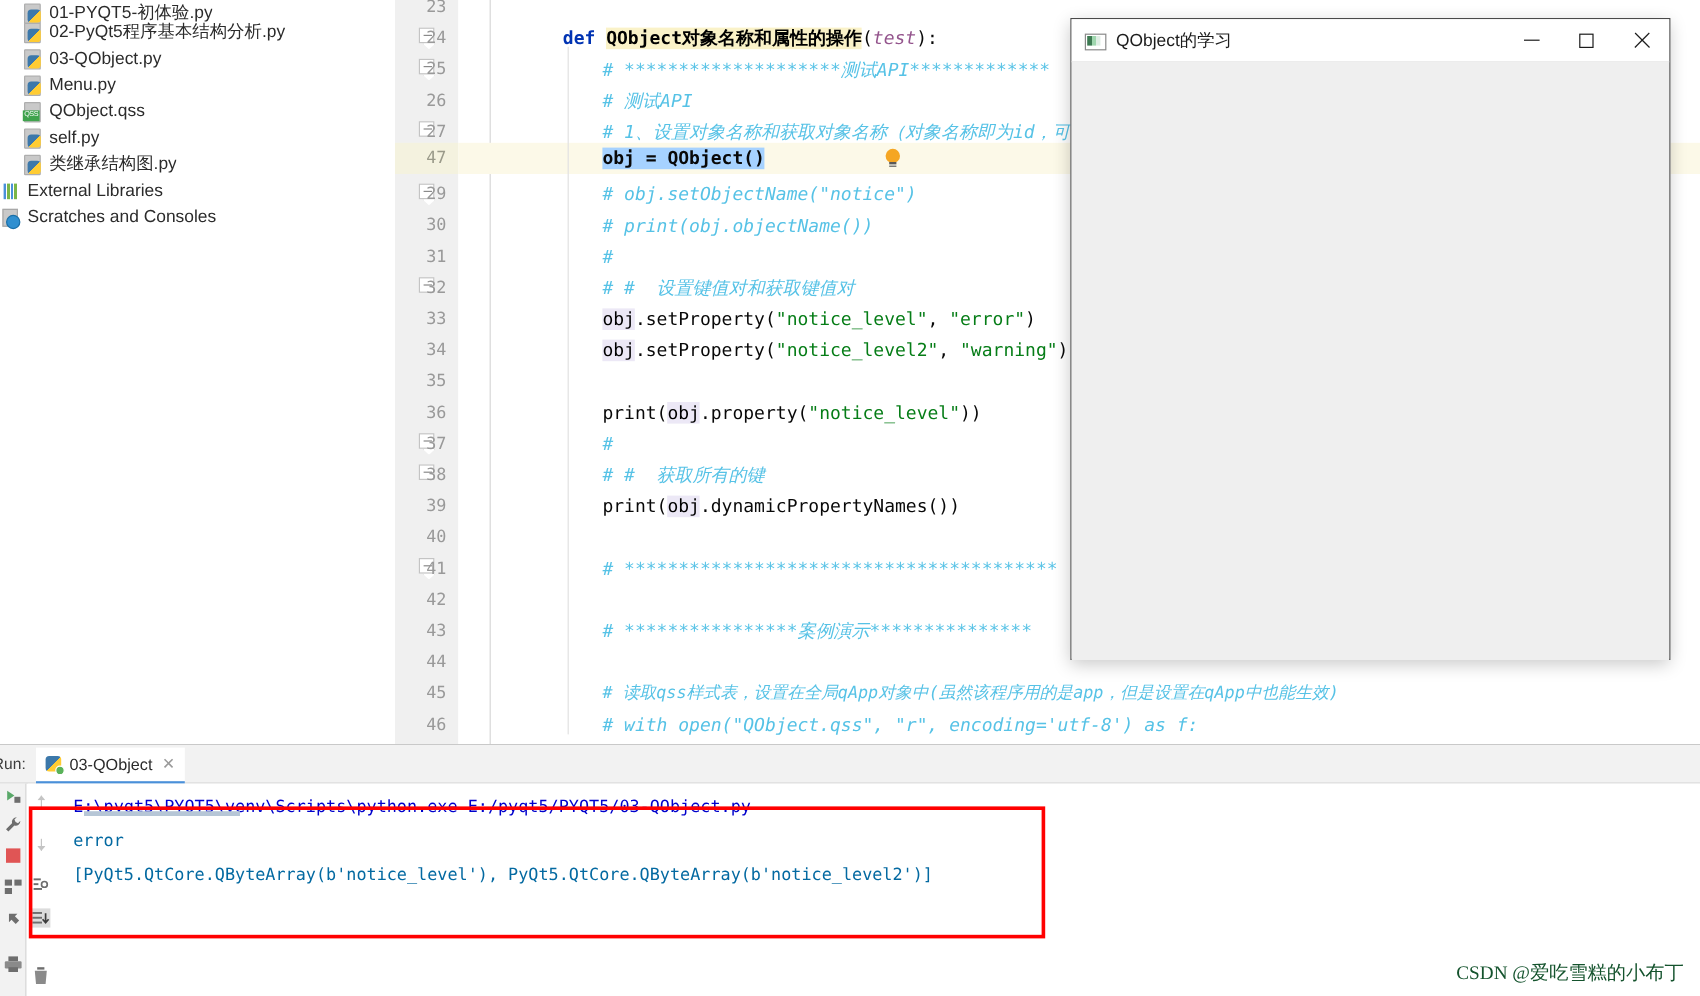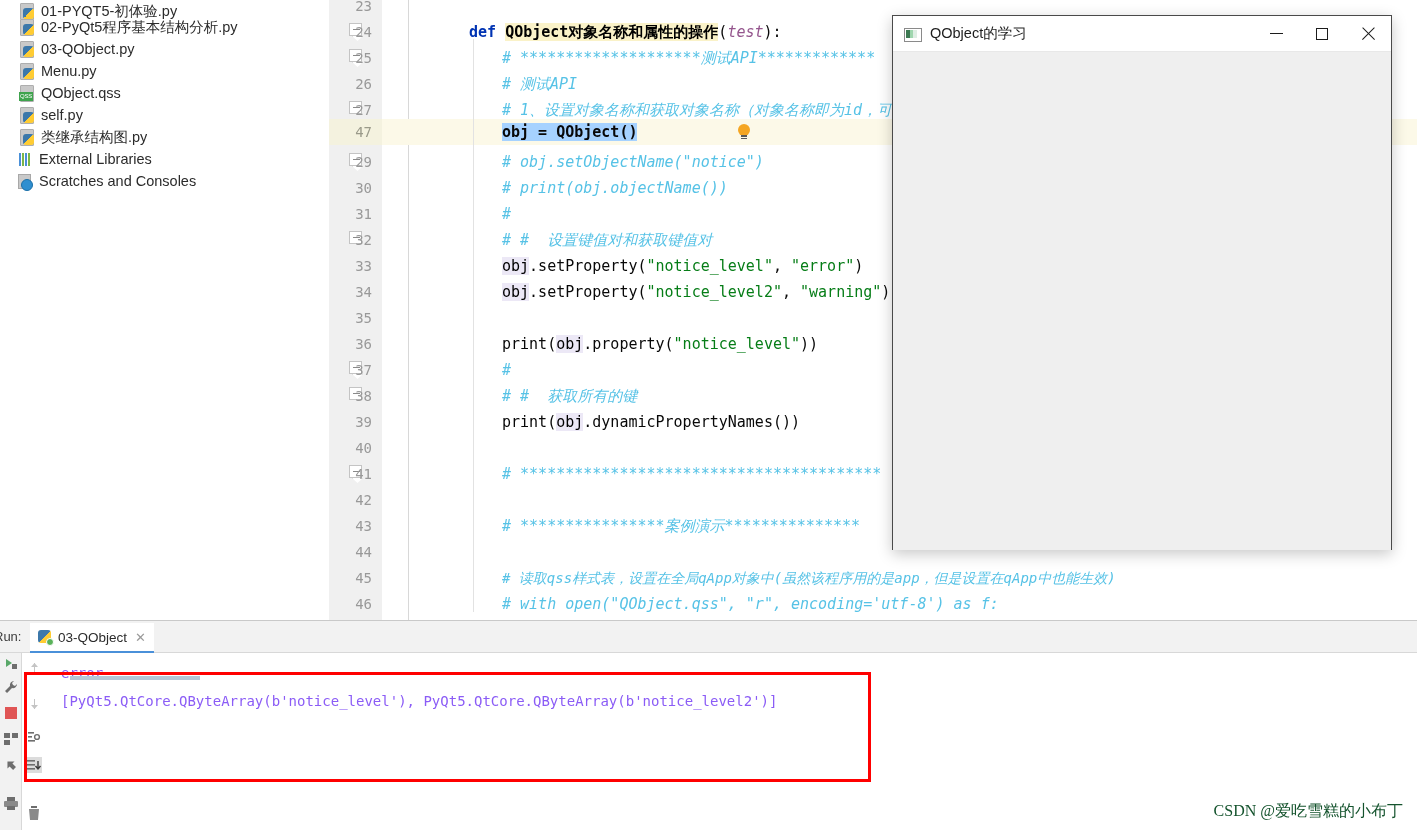--- a/index.html
+++ b/index.html
@@ -66,7 +66,7 @@
     border-radius:50%; background:#2f8fd0; border:1px solid #1a6fa8;
   }
   .tree-indent-1 { padding-left: 18px; }
-  .tree-indent-0 { padding-left: 16px; }
+  .tree-indent-0 { padding-left: 0; }
 
   
   #editor {

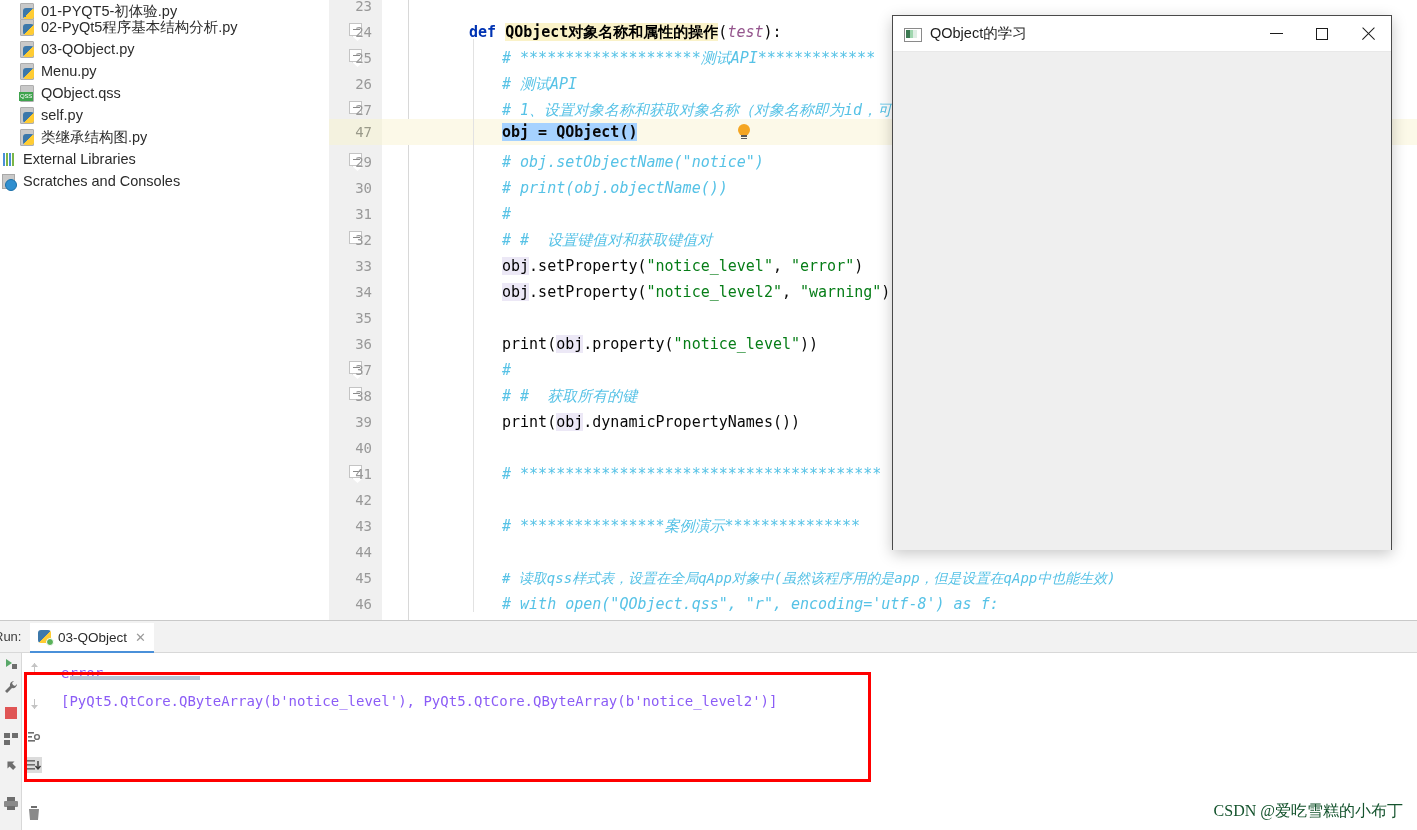--- a/index.html
+++ b/index.html
@@ -486,6 +486,7 @@
     </div>
 
     <div id="console">
+      <div class="con-line con-cmd">E:\pyqt5\PYQT5\venv\Scripts\python.exe E:/pyqt5/PYQT5/03-QObject.py</div>
       <div class="con-line con-out">error</div>
       <div class="con-line con-out">[PyQt5.QtCore.QByteArray(b'notice_level'), PyQt5.QtCore.QByteArray(b'notice_level2')]</div>
     </div>

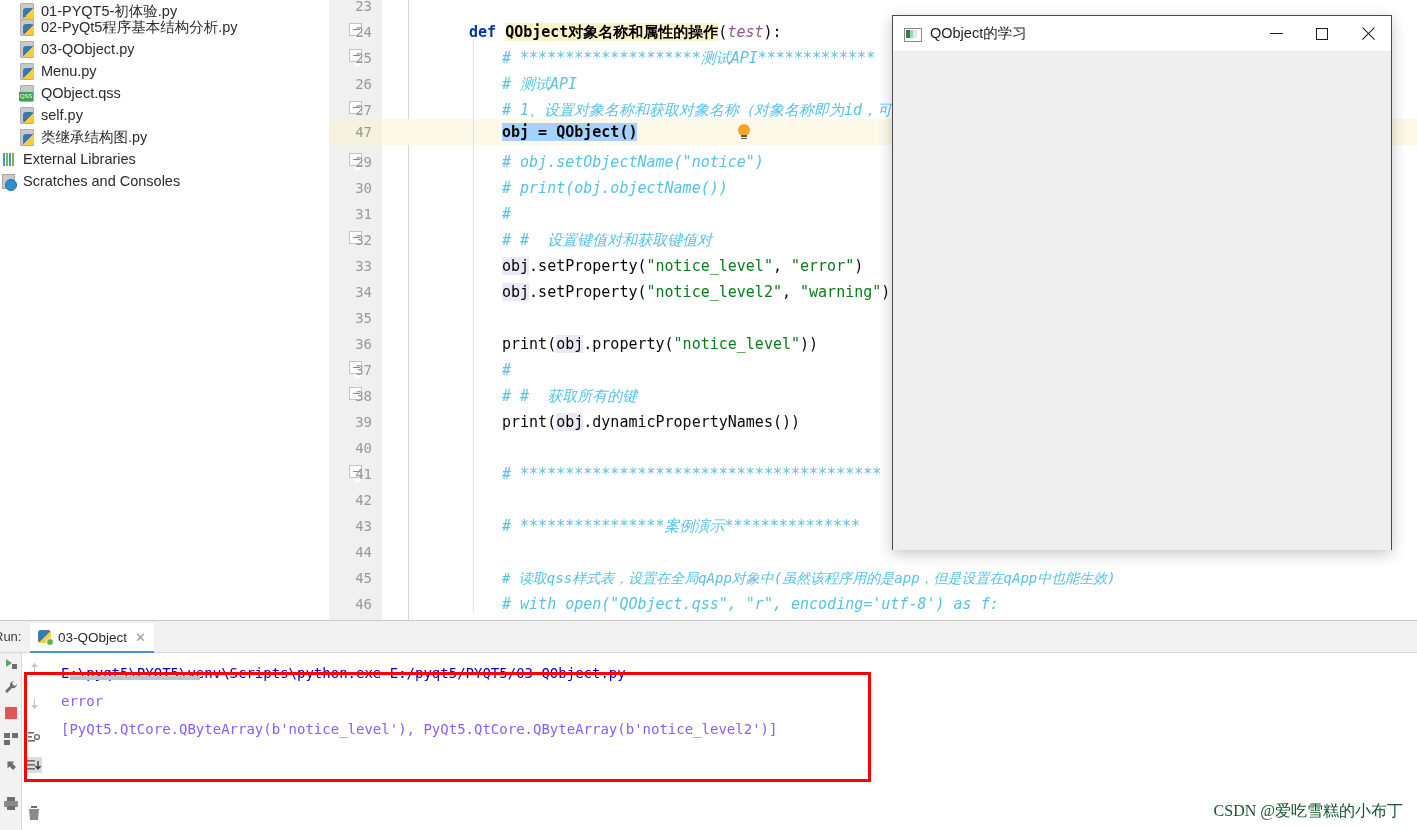--- a/index.html
+++ b/index.html
@@ -241,7 +241,7 @@
   }
   .con-line { height:28px; line-height:28px; white-space:pre; padding-left:14px; }
   .con-cmd  { color:#0000cc; }
-  .con-out  { color:#8b5cf6; }
+  .con-out  { color:#0369a1; }
 
   #red-box {
     position:absolute; left:24px; top:672px; width:847px; height:110px;

